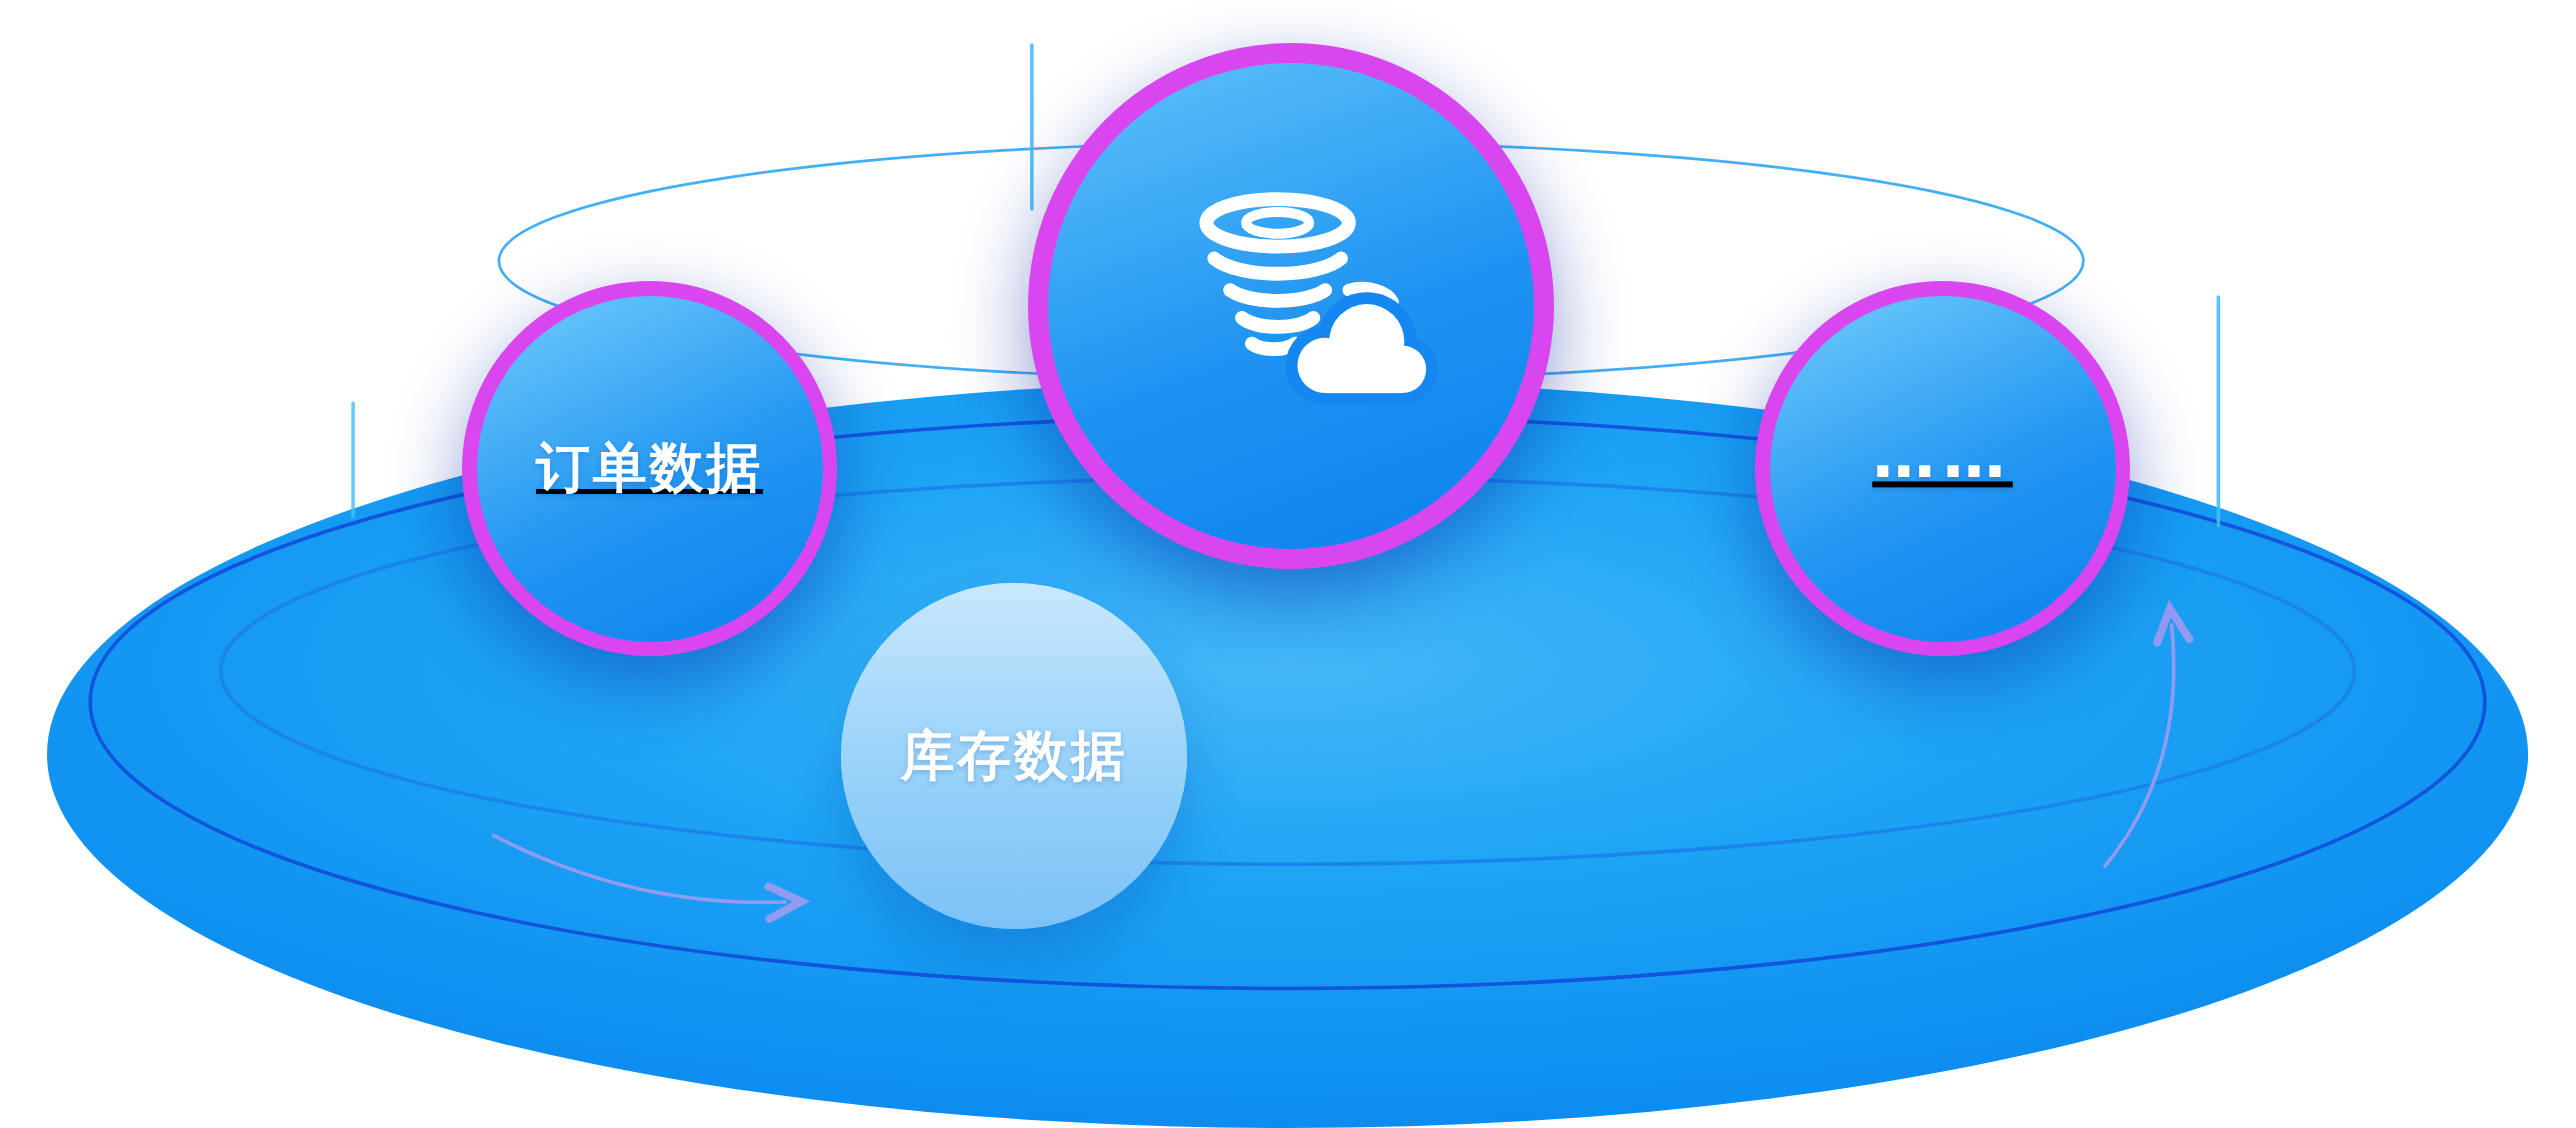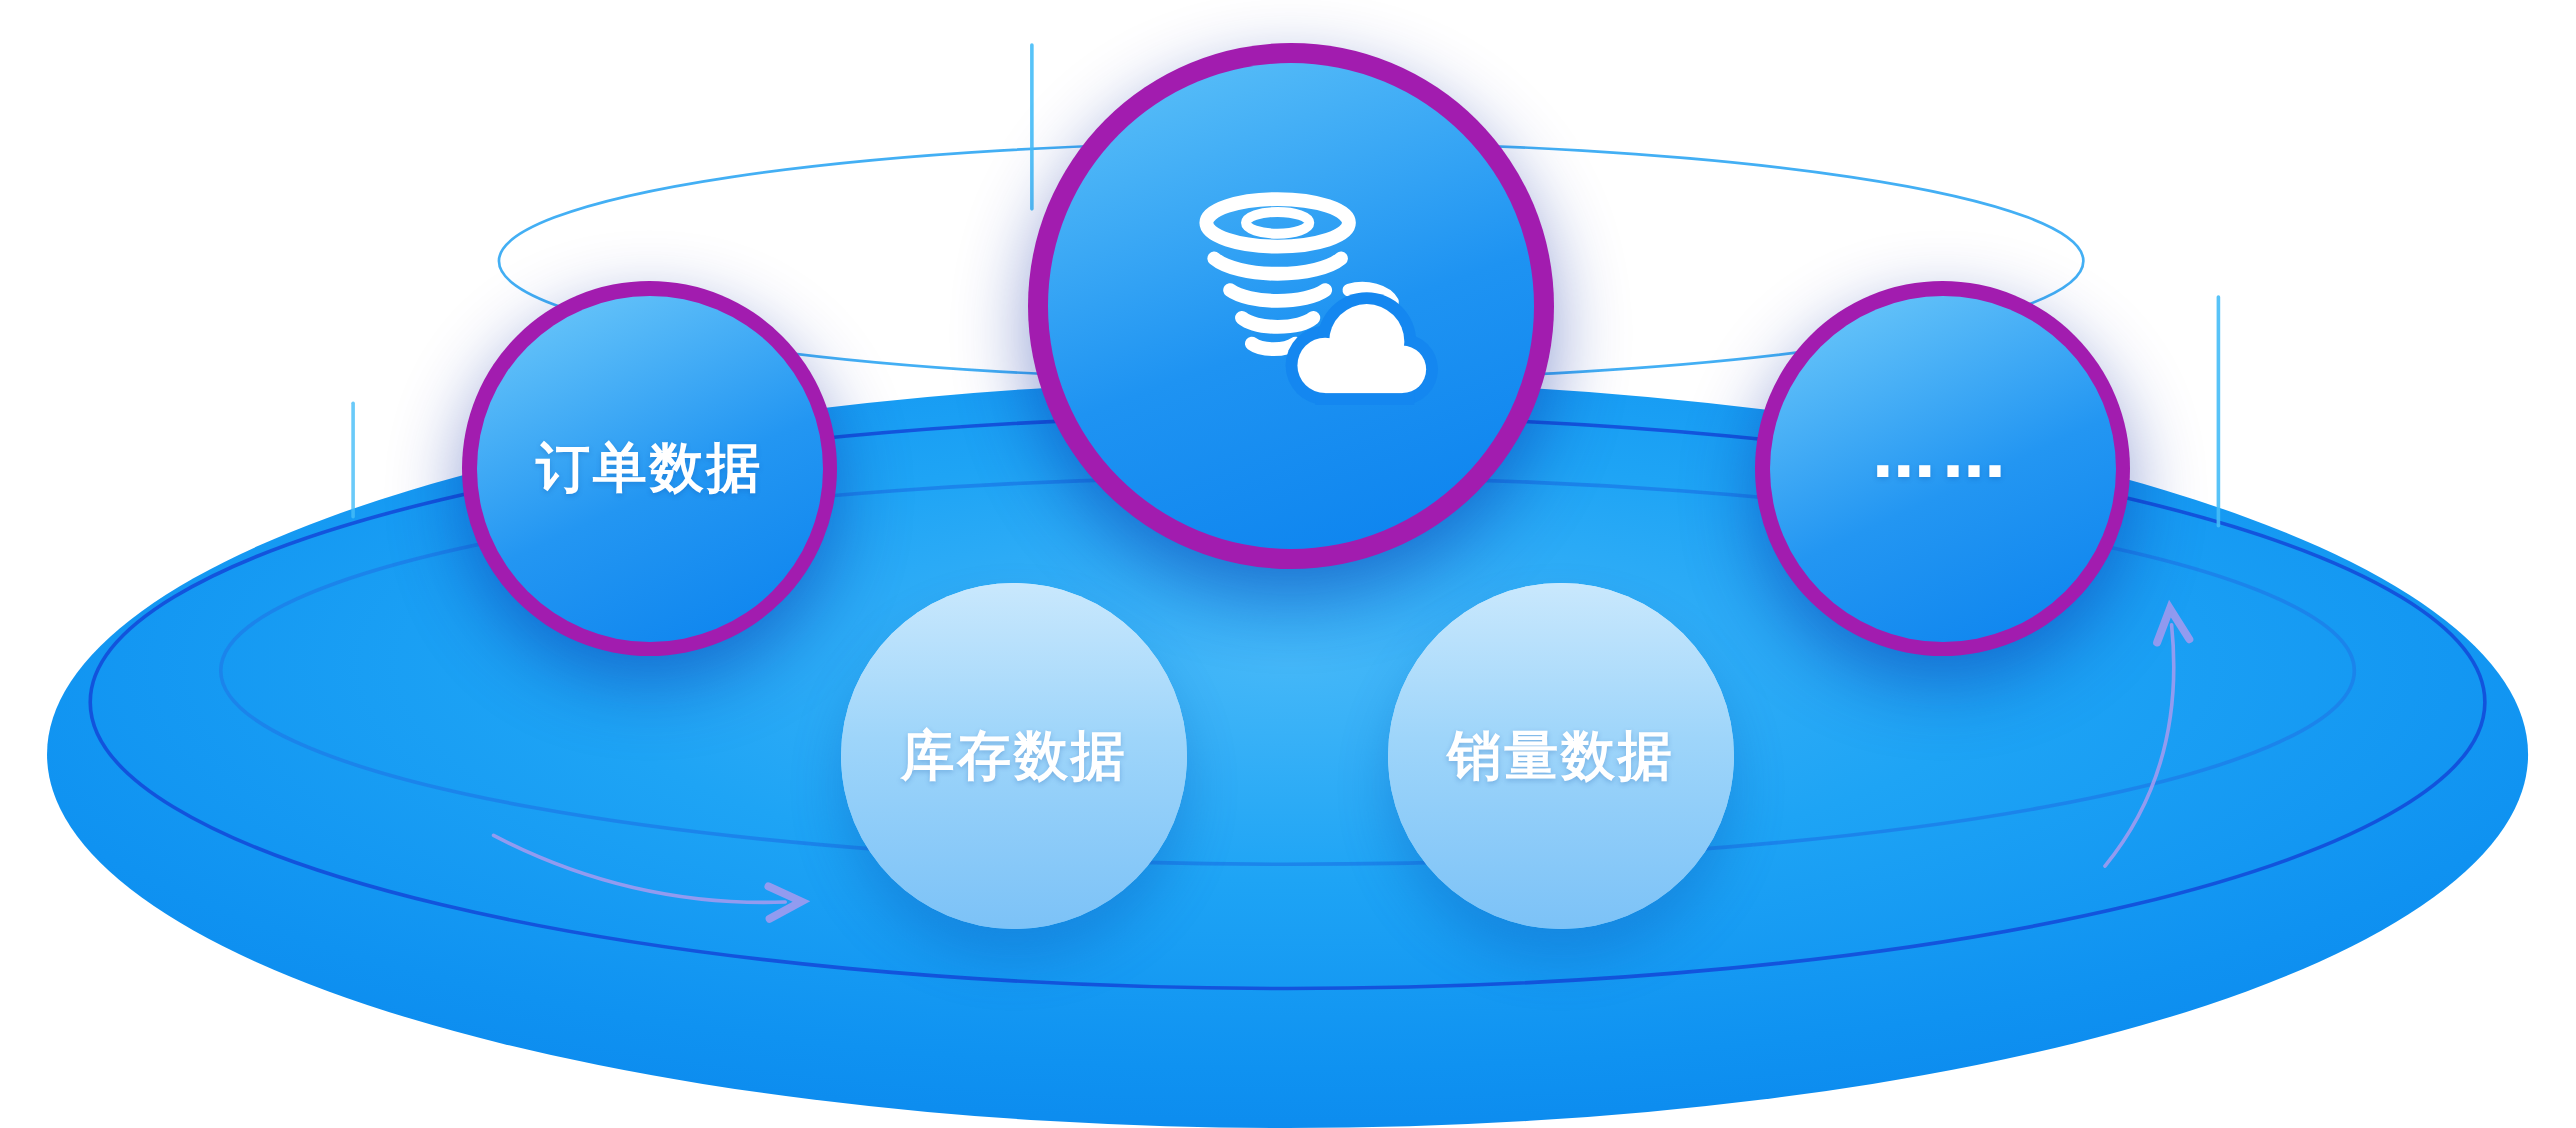--- a/index.html
+++ b/index.html
@@ -18,8 +18,9 @@
     display:flex;align-items:center;justify-content:center;
   }
   .ringed{
-    background:#a21caf;
+    background:#d946ef;
     box-shadow:0 27px 72px rgba(9,40,160,.45);
+    text-decoration:underline;
   }
   .inner{
     border-radius:50%;

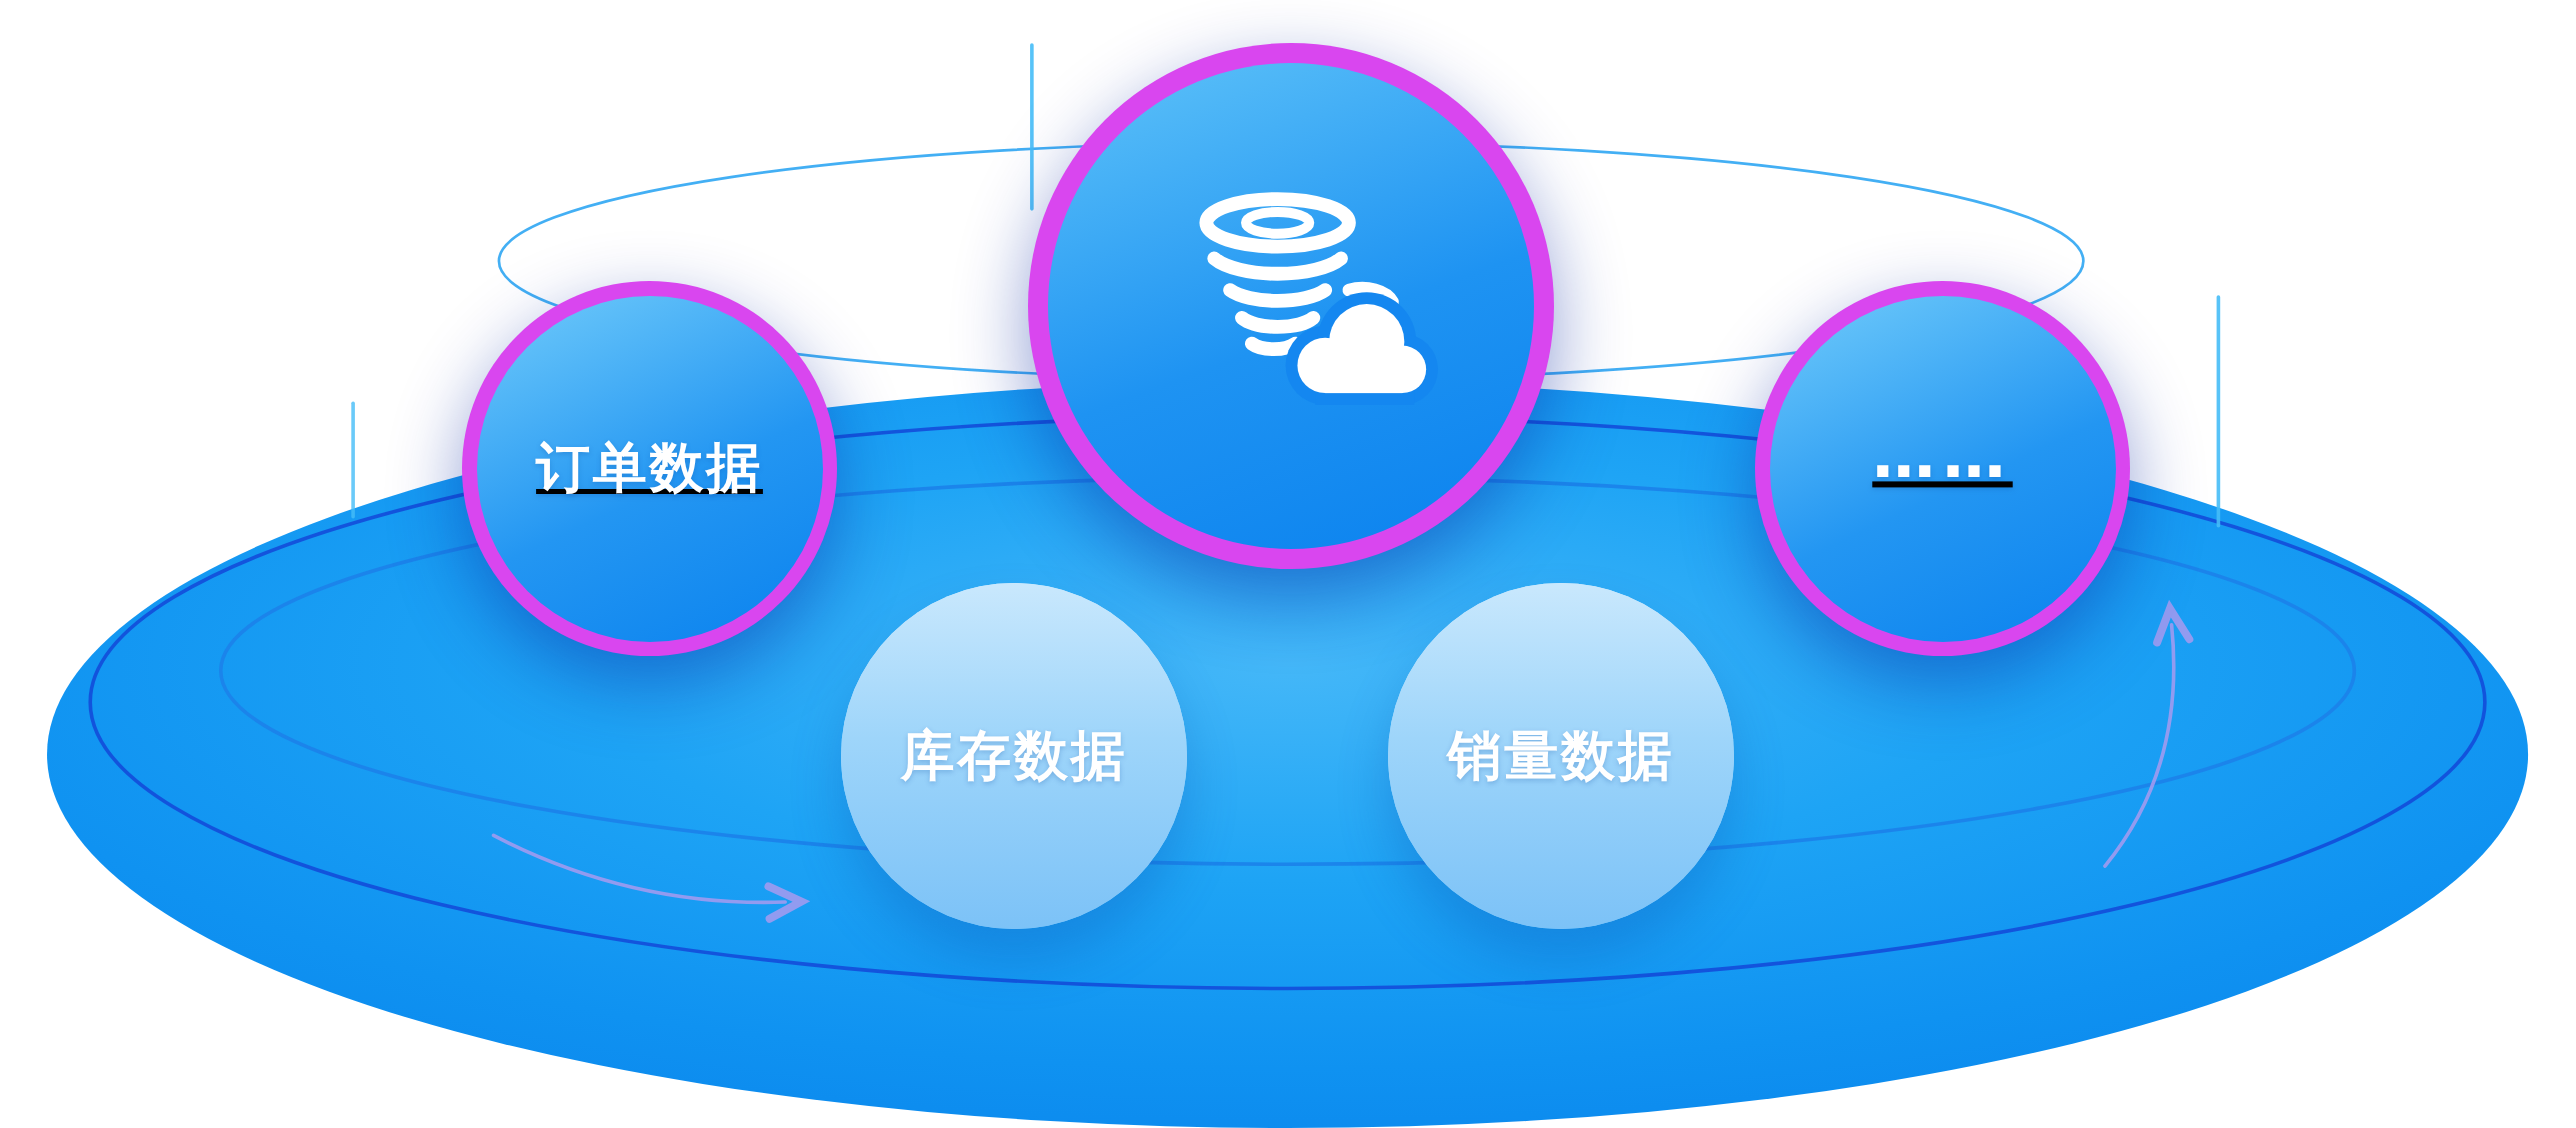--- a/index.html
+++ b/index.html
@@ -140,11 +140,6 @@
     </div>
   </div>
 
-  <div class="node soft node-sales">
-    <div class="inner">
-      <span class="label">销量数据</span>
-    </div>
-  </div>
 
 </div>
 

